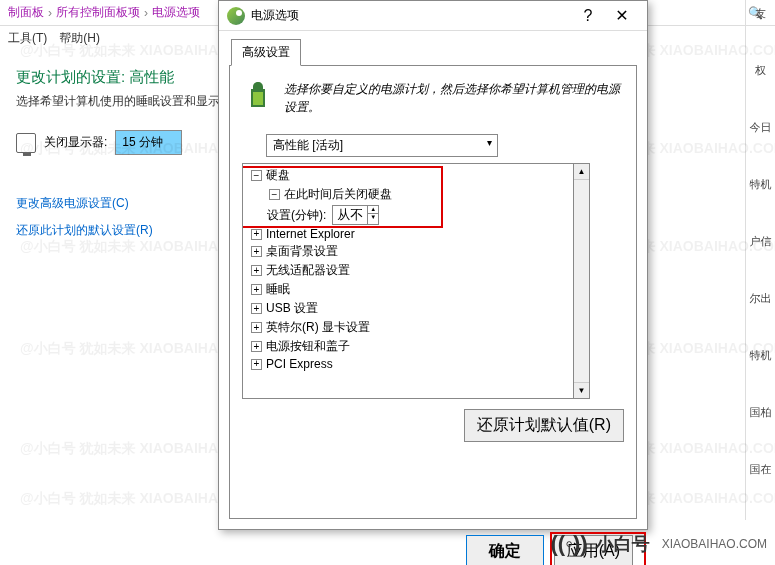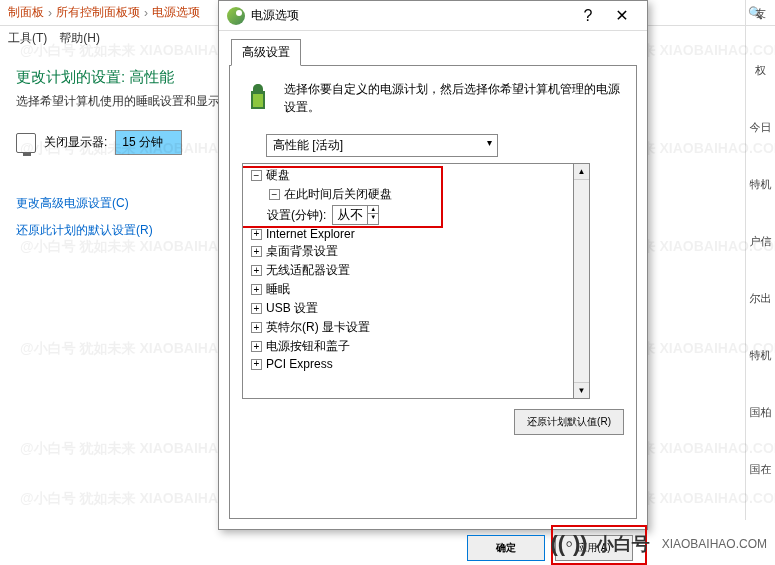--- a/index.html
+++ b/index.html
@@ -7,7 +7,7 @@
     
     .bg-window { position: absolute; top: 0; left: 0; width: 775px; height: 565px; background: #fff; }
     .bg-breadcrumb { display: flex; align-items: center; padding: 4px 8px; border-bottom: 1px solid #ddd; height: 26px; }
-    .bg-breadcrumb span { margin-right: 4px; color: #c2410c; }
+    .bg-breadcrumb span { margin-right: 4px; color: #a21caf; }
     .bg-breadcrumb .sep { color: #888; }
     .bg-menubar { padding: 4px 8px; height: 26px; display: flex; gap: 12px; }
     .bg-menubar span { color: #333; }

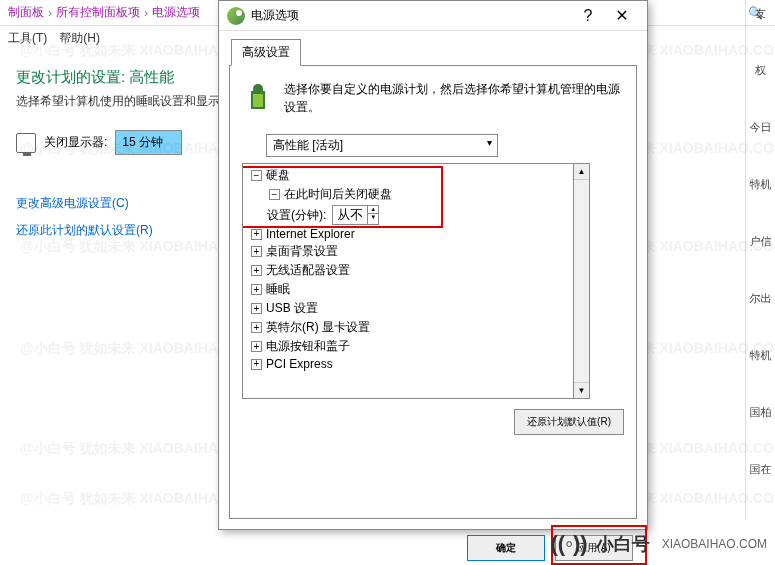--- a/index.html
+++ b/index.html
@@ -39,7 +39,7 @@
     .tab { border: 1px solid #888; border-bottom: 1px solid #fff; padding: 4px 10px; display:inline-block; background:#fff; position:relative; z-index:2; margin-left: 2px; }
     .tab-content { border: 1px solid #888; margin-top: -1px; padding: 14px 12px 12px 12px; height: 454px; position:relative; }
     
-    .desc-row { display: flex; align-items: center; gap: 10px; margin-bottom: 18px; }
+    .desc-row { display: flex; align-items: flex-start; gap: 10px; margin-bottom: 18px; font-style: italic; }
     .desc-icon { width: 32px; height: 32px; flex-shrink:0; }
     .dd-select { width: 232px; border: 1px solid #888; padding: 2px 18px 2px 6px; background: #fff; appearance:none; position:relative; margin-bottom: 6px; }
     .dd-wrap { position: relative; display:inline-block;padding-left:24px; }

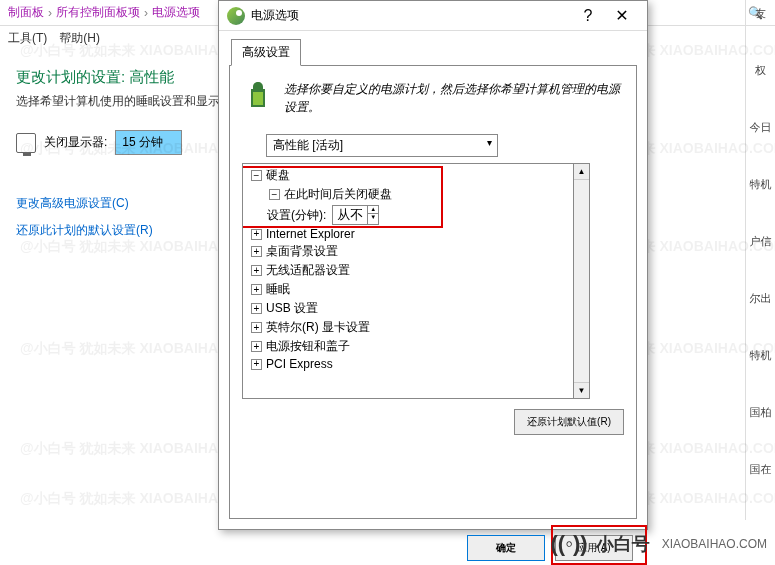--- a/index.html
+++ b/index.html
@@ -67,7 +67,7 @@
     .red-box-2 { bottom: -4px; left: -4px; width: 96px; height: 40px; }
     
     .restore-btn-wrap { display:flex; justify-content:flex-end; margin-top: 10px; }
-    .btn { border: 1px solid #888; background: #eee; padding: 5px 12px; cursor:pointer; font-size:10px; }
+    .btn { border: 1px solid #888; background: #eee; padding: 5px 12px; cursor:pointer; font-size:16px; }
     
     .dlg-footer { display:flex; justify-content:flex-end; gap: 10px; padding: 8px 14px 14px 14px; }
     .dlg-footer .btn { min-width: 78px; text-align:center; position:relative; }

